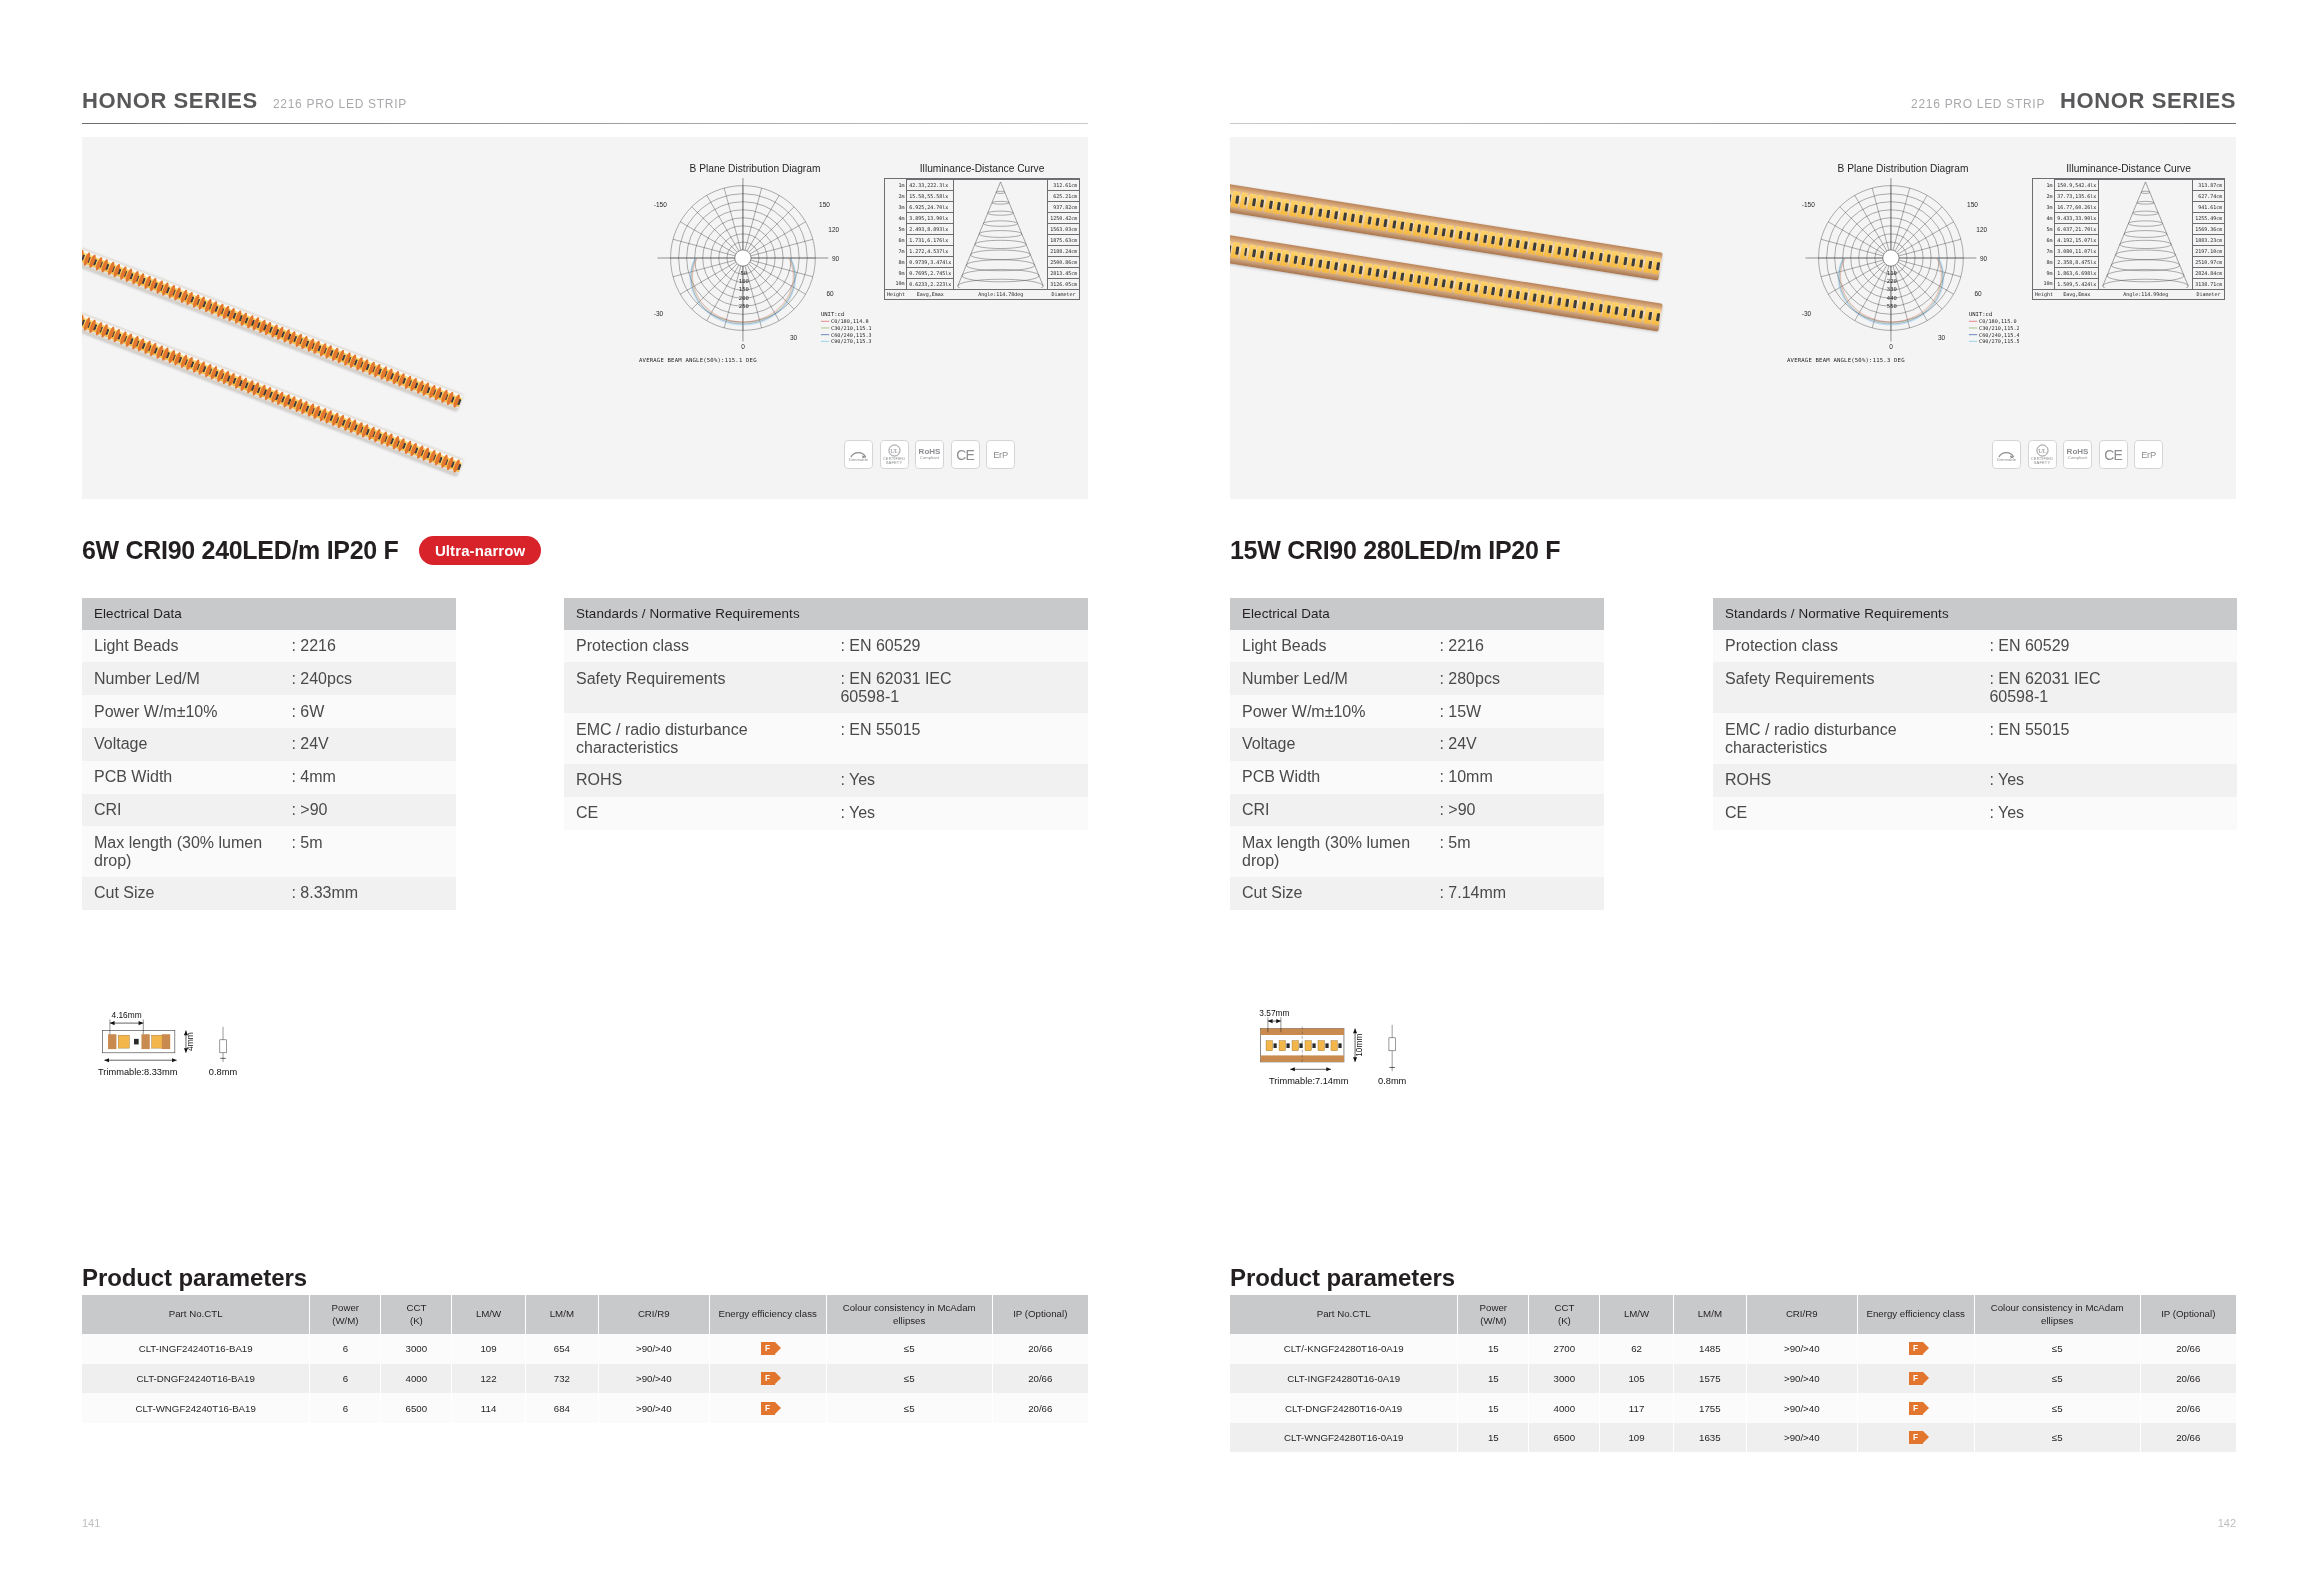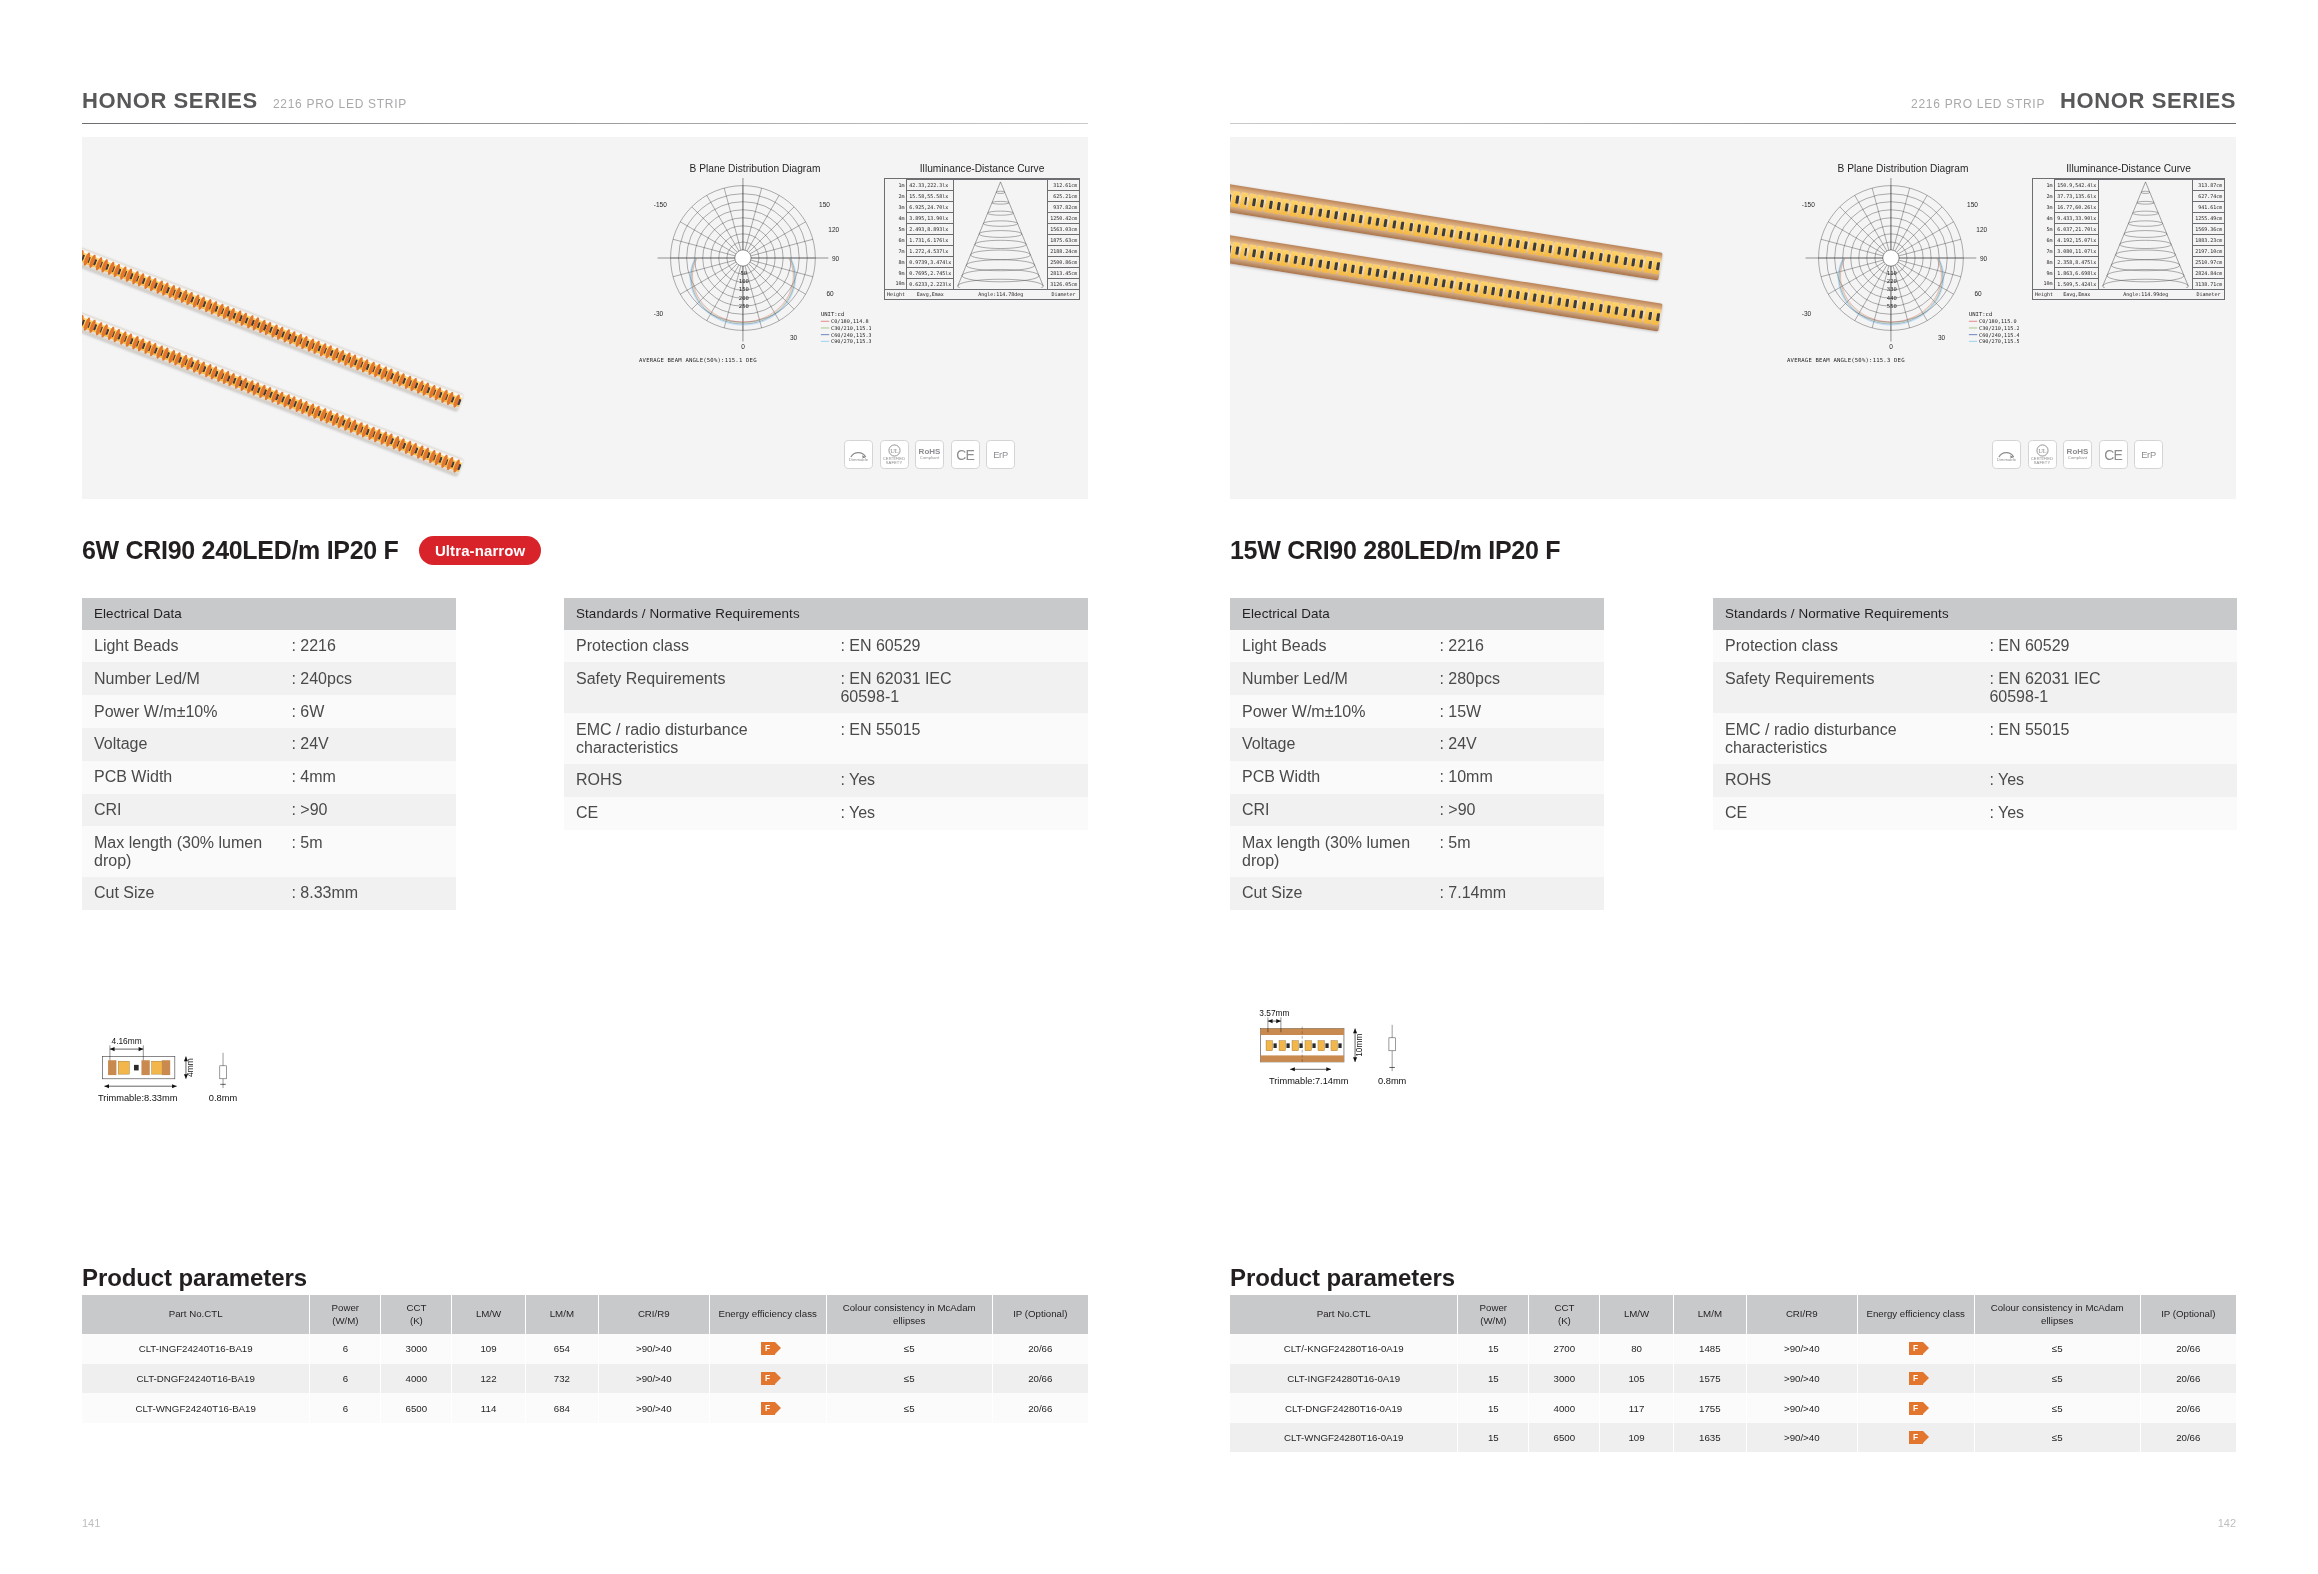--- a/index.html
+++ b/index.html
@@ -806,7 +806,7 @@
           <div class="spec-v" style="width: 167px;">: Yes</div>
         </div>
       </div>
-      <div class="dims" style="left: 82px; top: 1025px;"><svg width="232" height="102" viewBox="0 0 250 110">
+      <div class="dims" style="left: 82px; top: 999px;"><svg width="232" height="102" viewBox="0 0 250 110">
           <rect x="22" y="34" width="78" height="24" fill="#ffffff" stroke="#4a4a4a" stroke-width="0.7"></rect>
           <rect x="28" y="38" width="9" height="16" fill="#c98a4f"></rect>
           <rect x="39" y="39" width="12" height="14" fill="#f2b64a" stroke="#8a6a28" stroke-width="0.4"></rect>

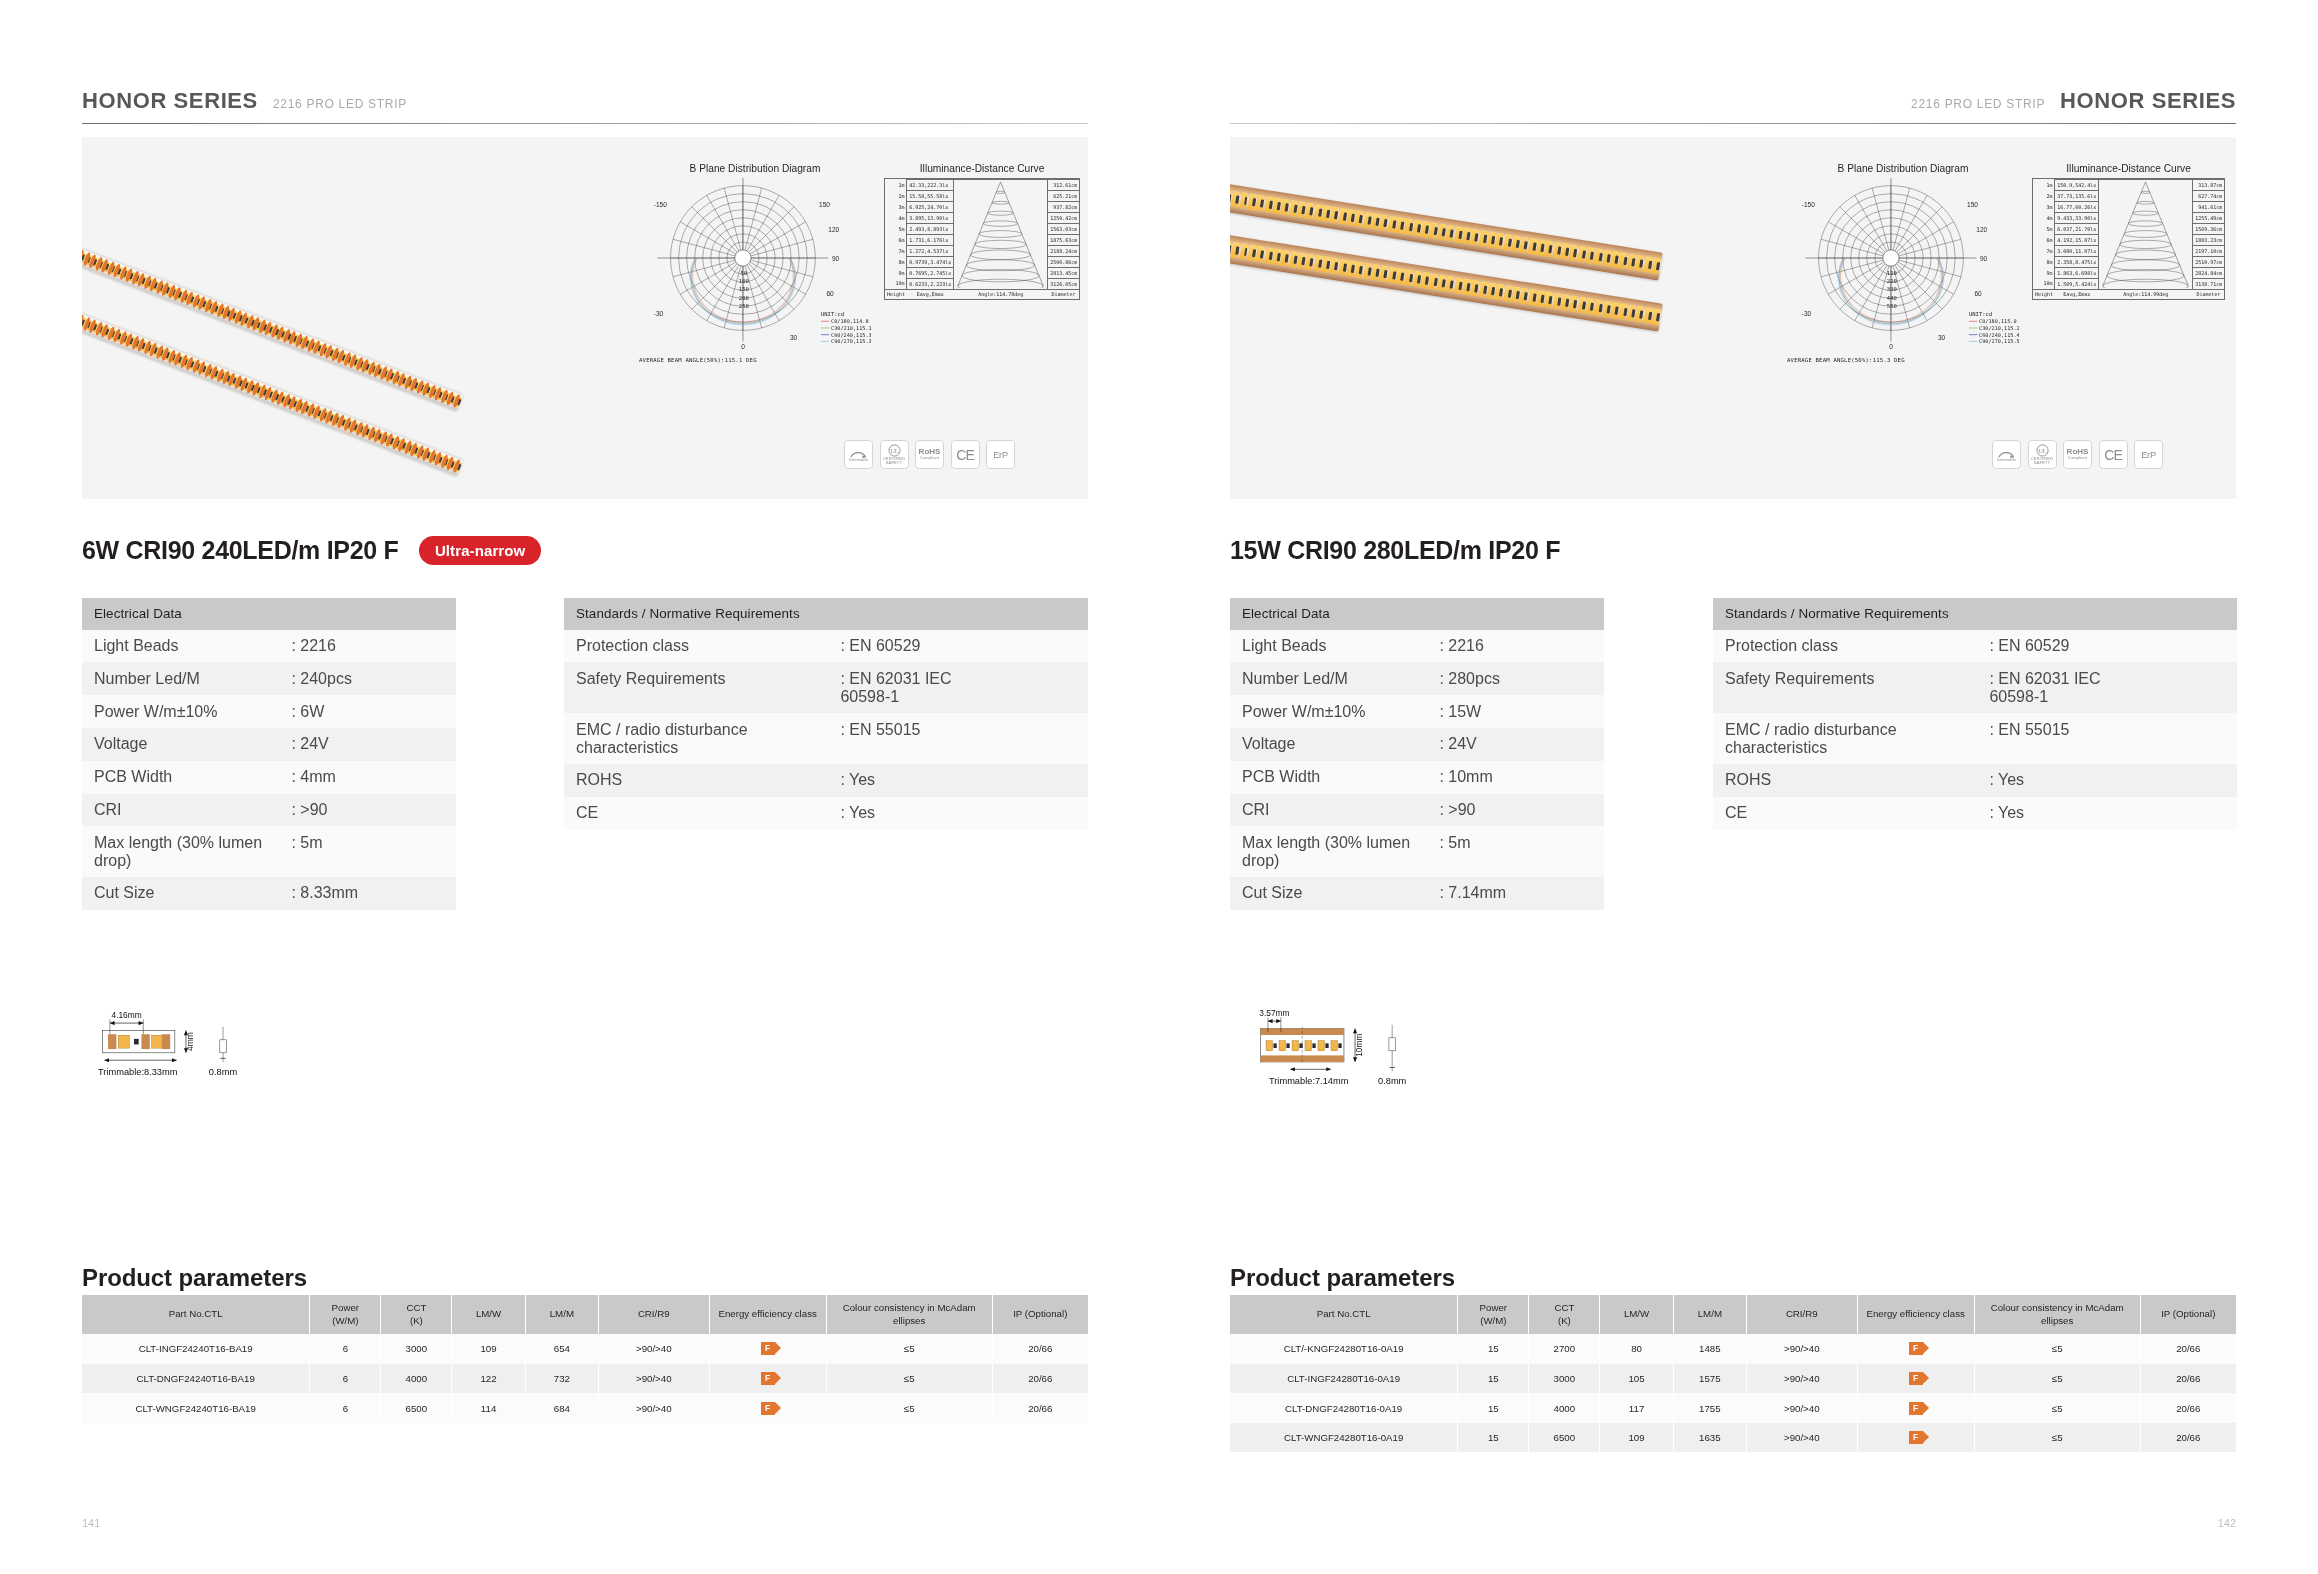--- a/index.html
+++ b/index.html
@@ -1466,7 +1466,7 @@
             <td class="partno">CLT/-KNGF24280T16-0A19</td>
             <td>15</td>
             <td>2700</td>
-            <td>80</td>
+            <td>62</td>
             <td>1485</td>
             <td>&gt;90/&gt;40</td>
             <td><span class="eff">F</span></td>

